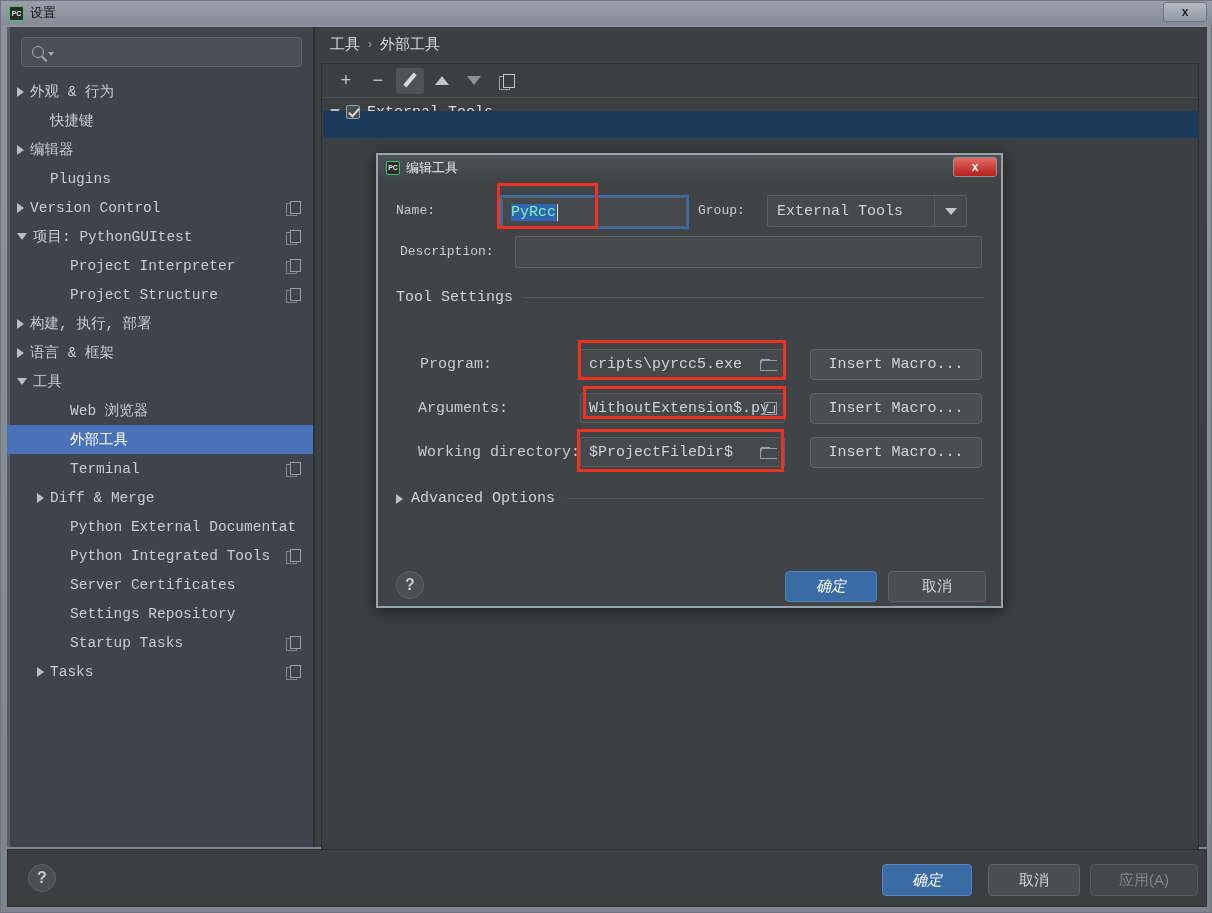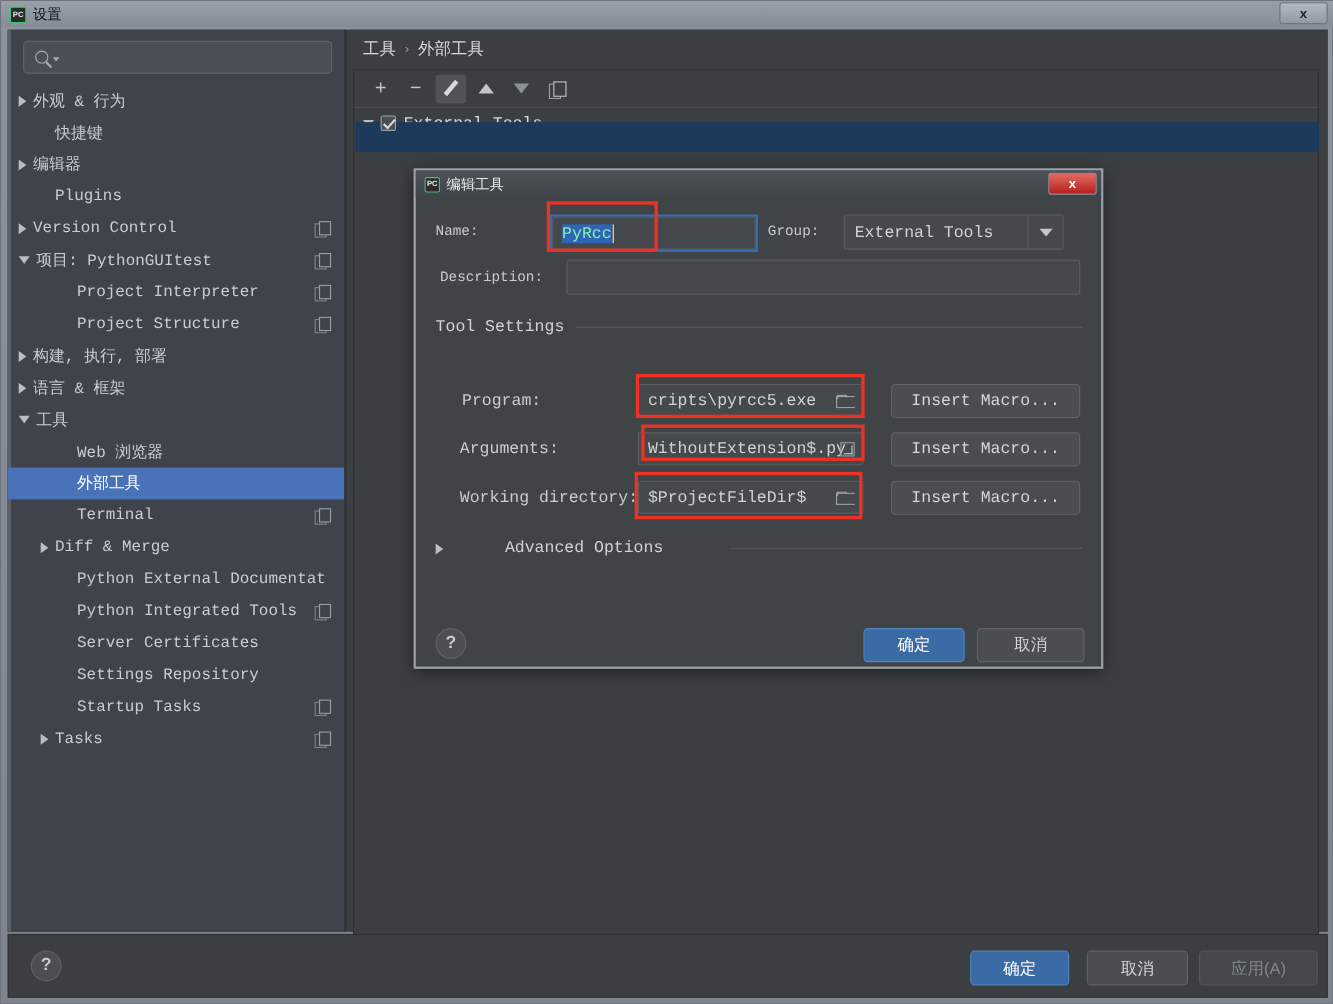--- a/index.html
+++ b/index.html
@@ -259,7 +259,7 @@
   #red-args{ left:205px; top:206px; width:203px; height:33px; }
   #red-wdir{ left:199px; top:249px; width:207px; height:43px; }
 
-  #advanced{ position:absolute; left:18px; top:310px; width:588px; display:flex;align-items:center;gap:48px; }
+  #advanced{ position:absolute; left:18px; top:310px; width:588px; display:flex;align-items:center; }
   #advanced .aarrow{
     width:0;height:0;border-top:5px solid transparent;border-bottom:5px solid transparent;
     border-left:7px solid #b9bec6; margin-right:8px;

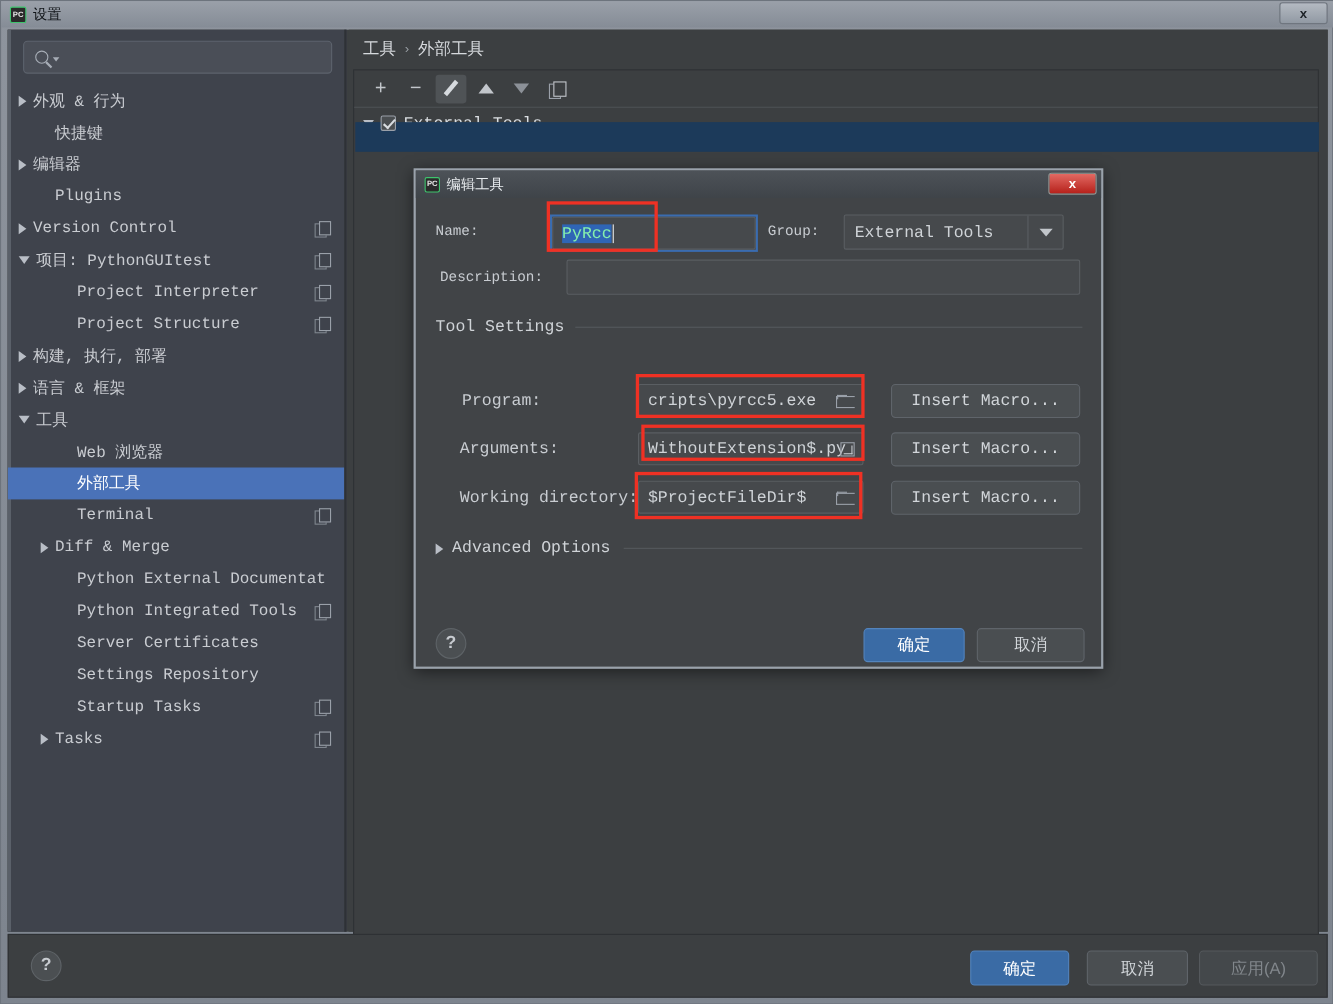--- a/index.html
+++ b/index.html
@@ -278,7 +278,7 @@
     height:31px; border-radius:4px; display:flex;align-items:center;justify-content:center;
     font-size:15px; font-family:"Liberation Sans","DejaVu Sans",sans-serif;
   }
-  .btn.primary{ background:#3a6ba5; border:1px solid #5384bd; color:#ffffff; }
+  .btn.primary{ background:#3a6ba5; border:1px solid #5384bd; color:#ffffff;font-style:italic; }
   .btn.normal{ background:#4a4e51; border:1px solid #5f646a; color:#d2d6da; }
   .btn.disabled{ background:#44484b; border:1px solid #55595d; color:#82878c; }
   #dlg-ok{ position:absolute; left:407px; top:391px; width:92px; }

